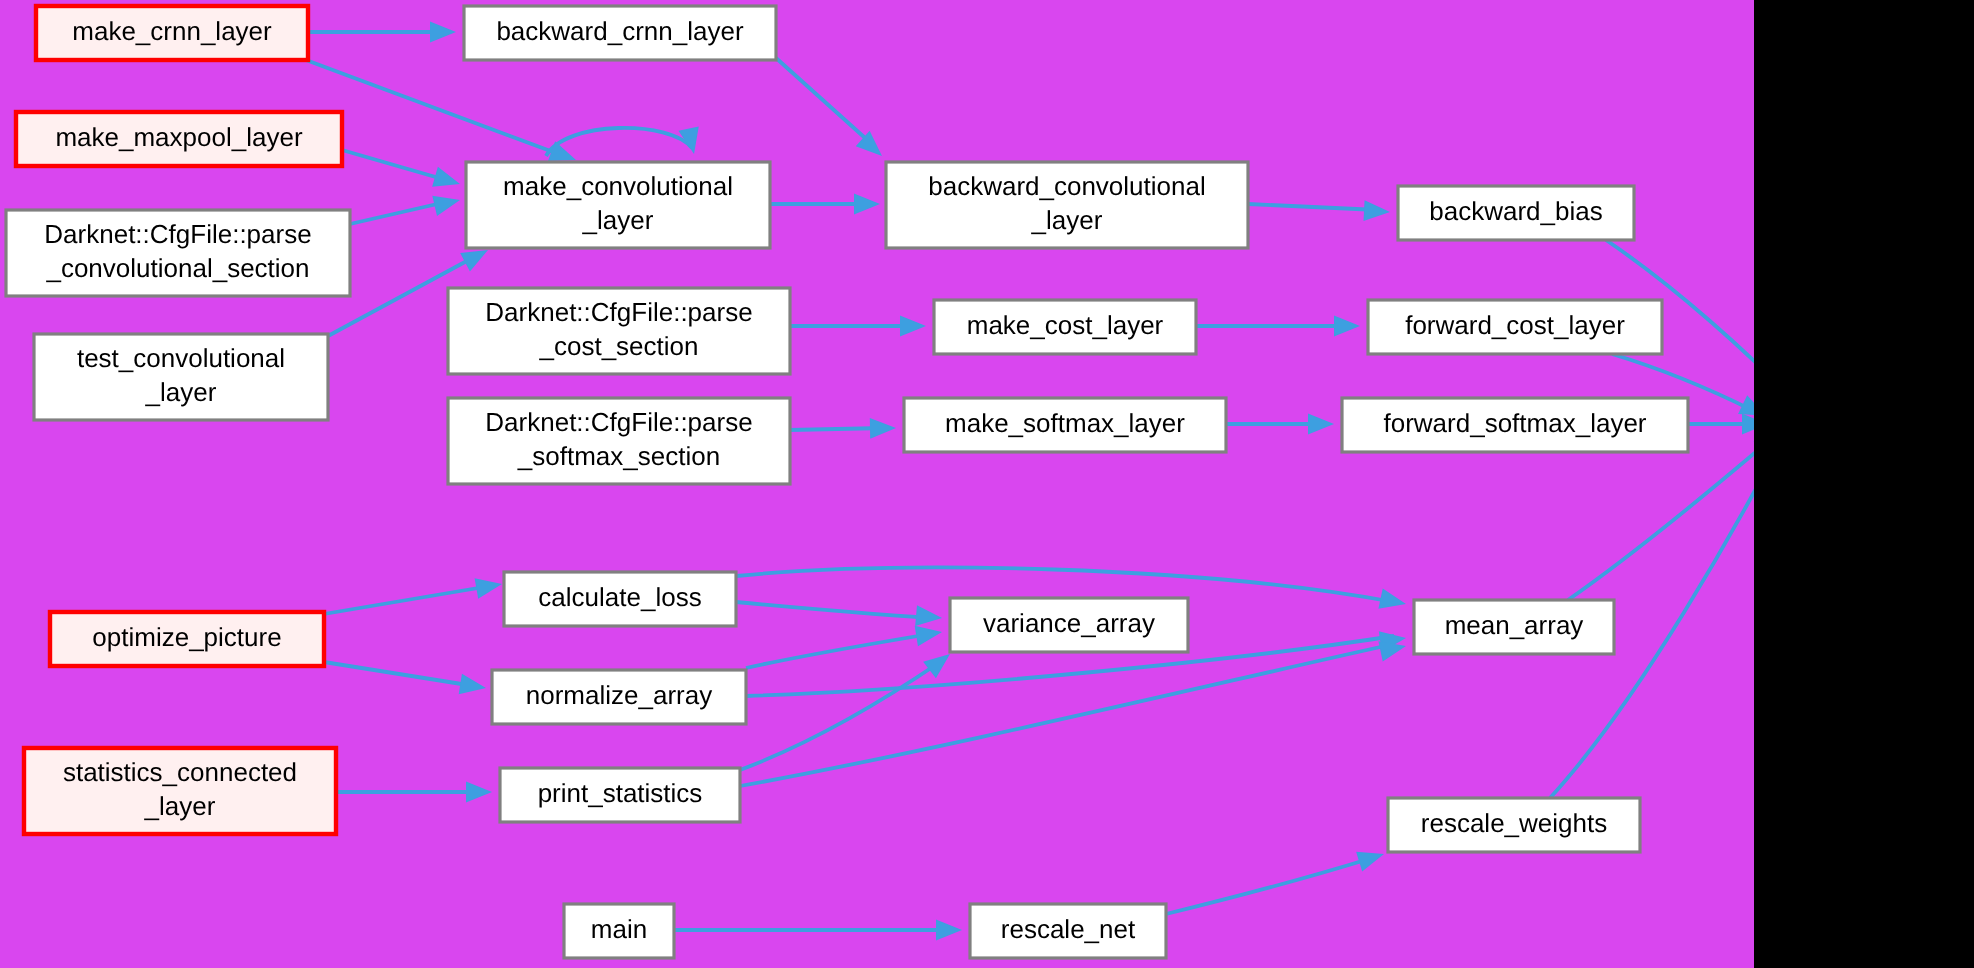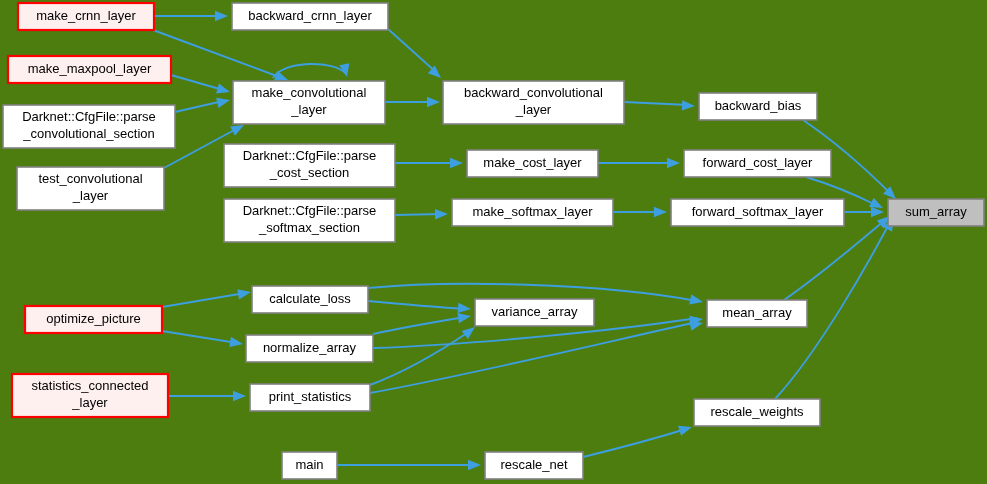--- a/index.html
+++ b/index.html
@@ -9,9 +9,9 @@
   }
   #graph-root {
     position: relative;
-    width: 987px;
+    width: 877px;
     height: 484px;
-    background: #4d7c0f;
+    background: #d946ef;
     overflow: hidden;
     font-family: "Liberation Sans", sans-serif;
   }

